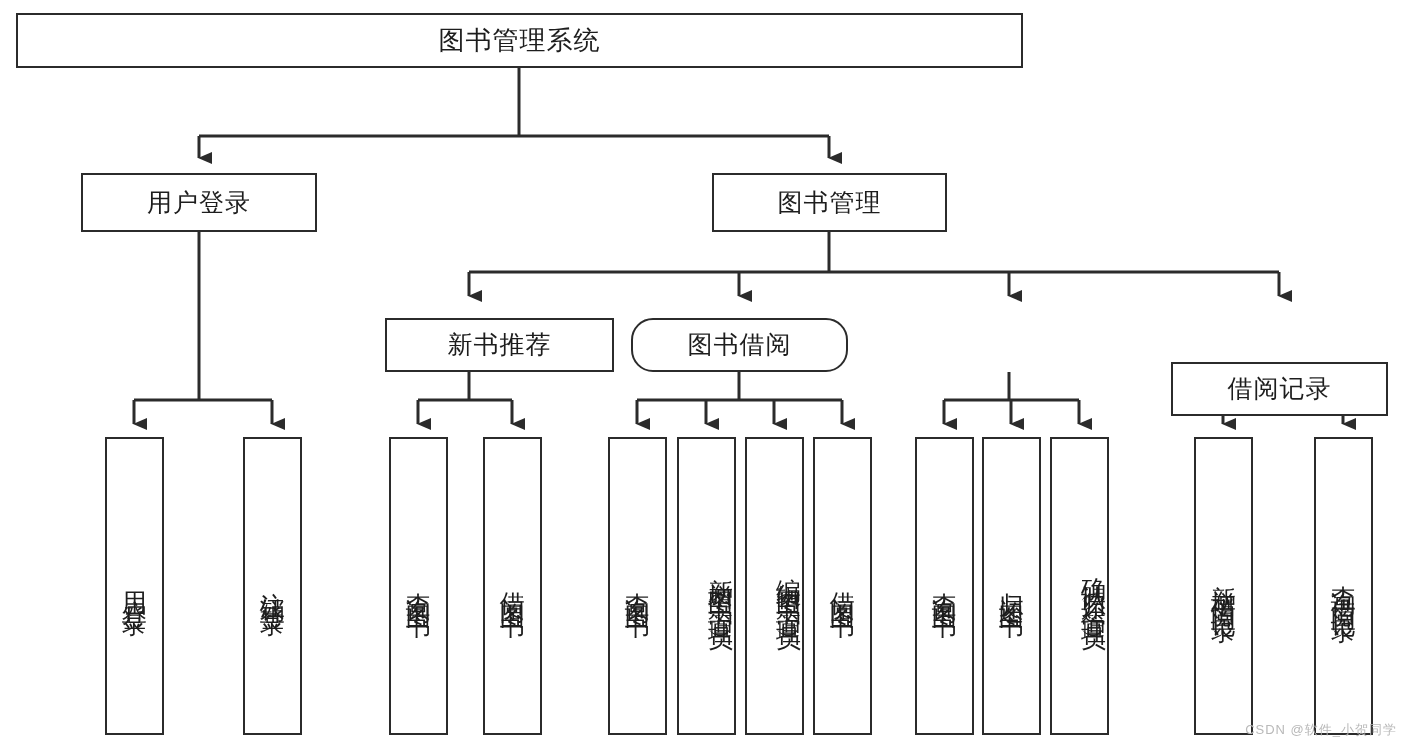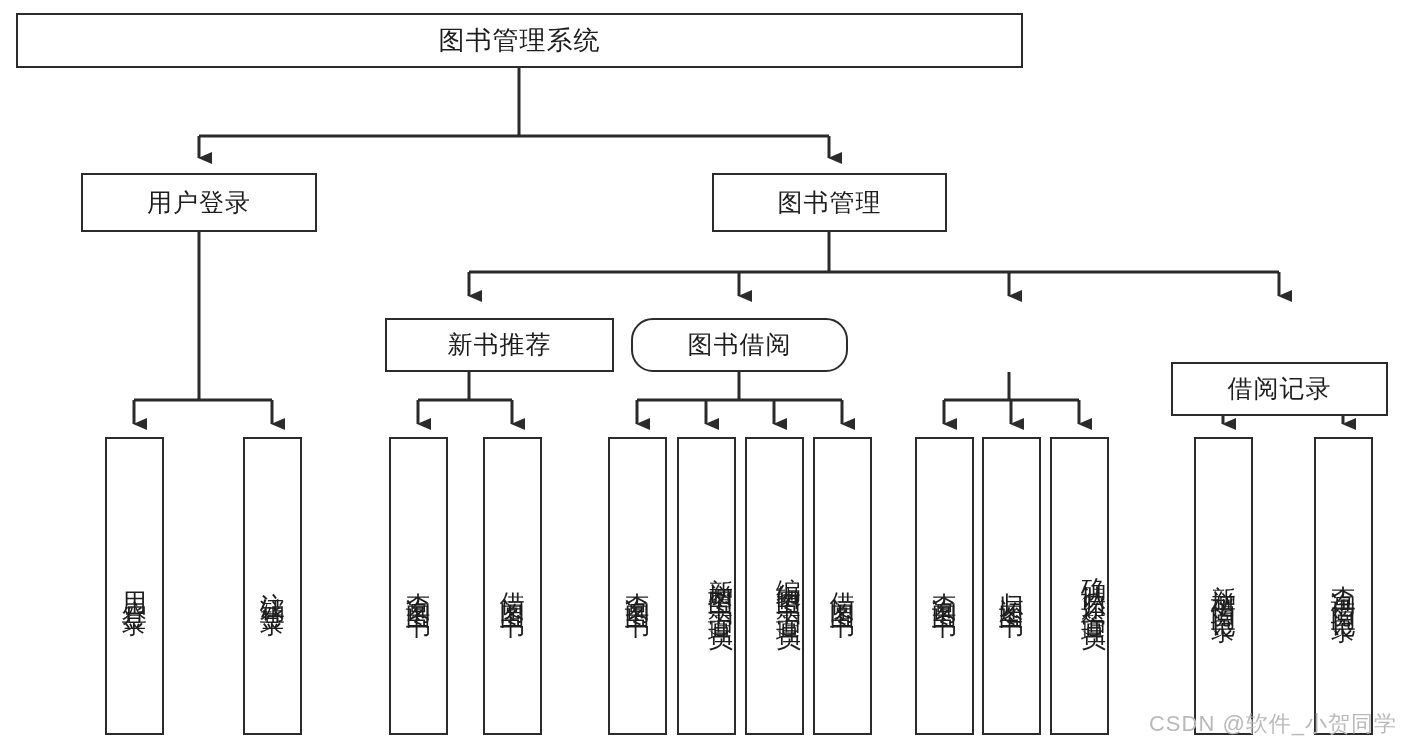--- a/index.html
+++ b/index.html
@@ -64,7 +64,7 @@
     position: absolute;
     right: 8px;
     bottom: 8px;
-    font-size: 22px;
+    font-size: 13px;
     color: #b9b9b9;
     letter-spacing: 1px;
     z-index: 5;

